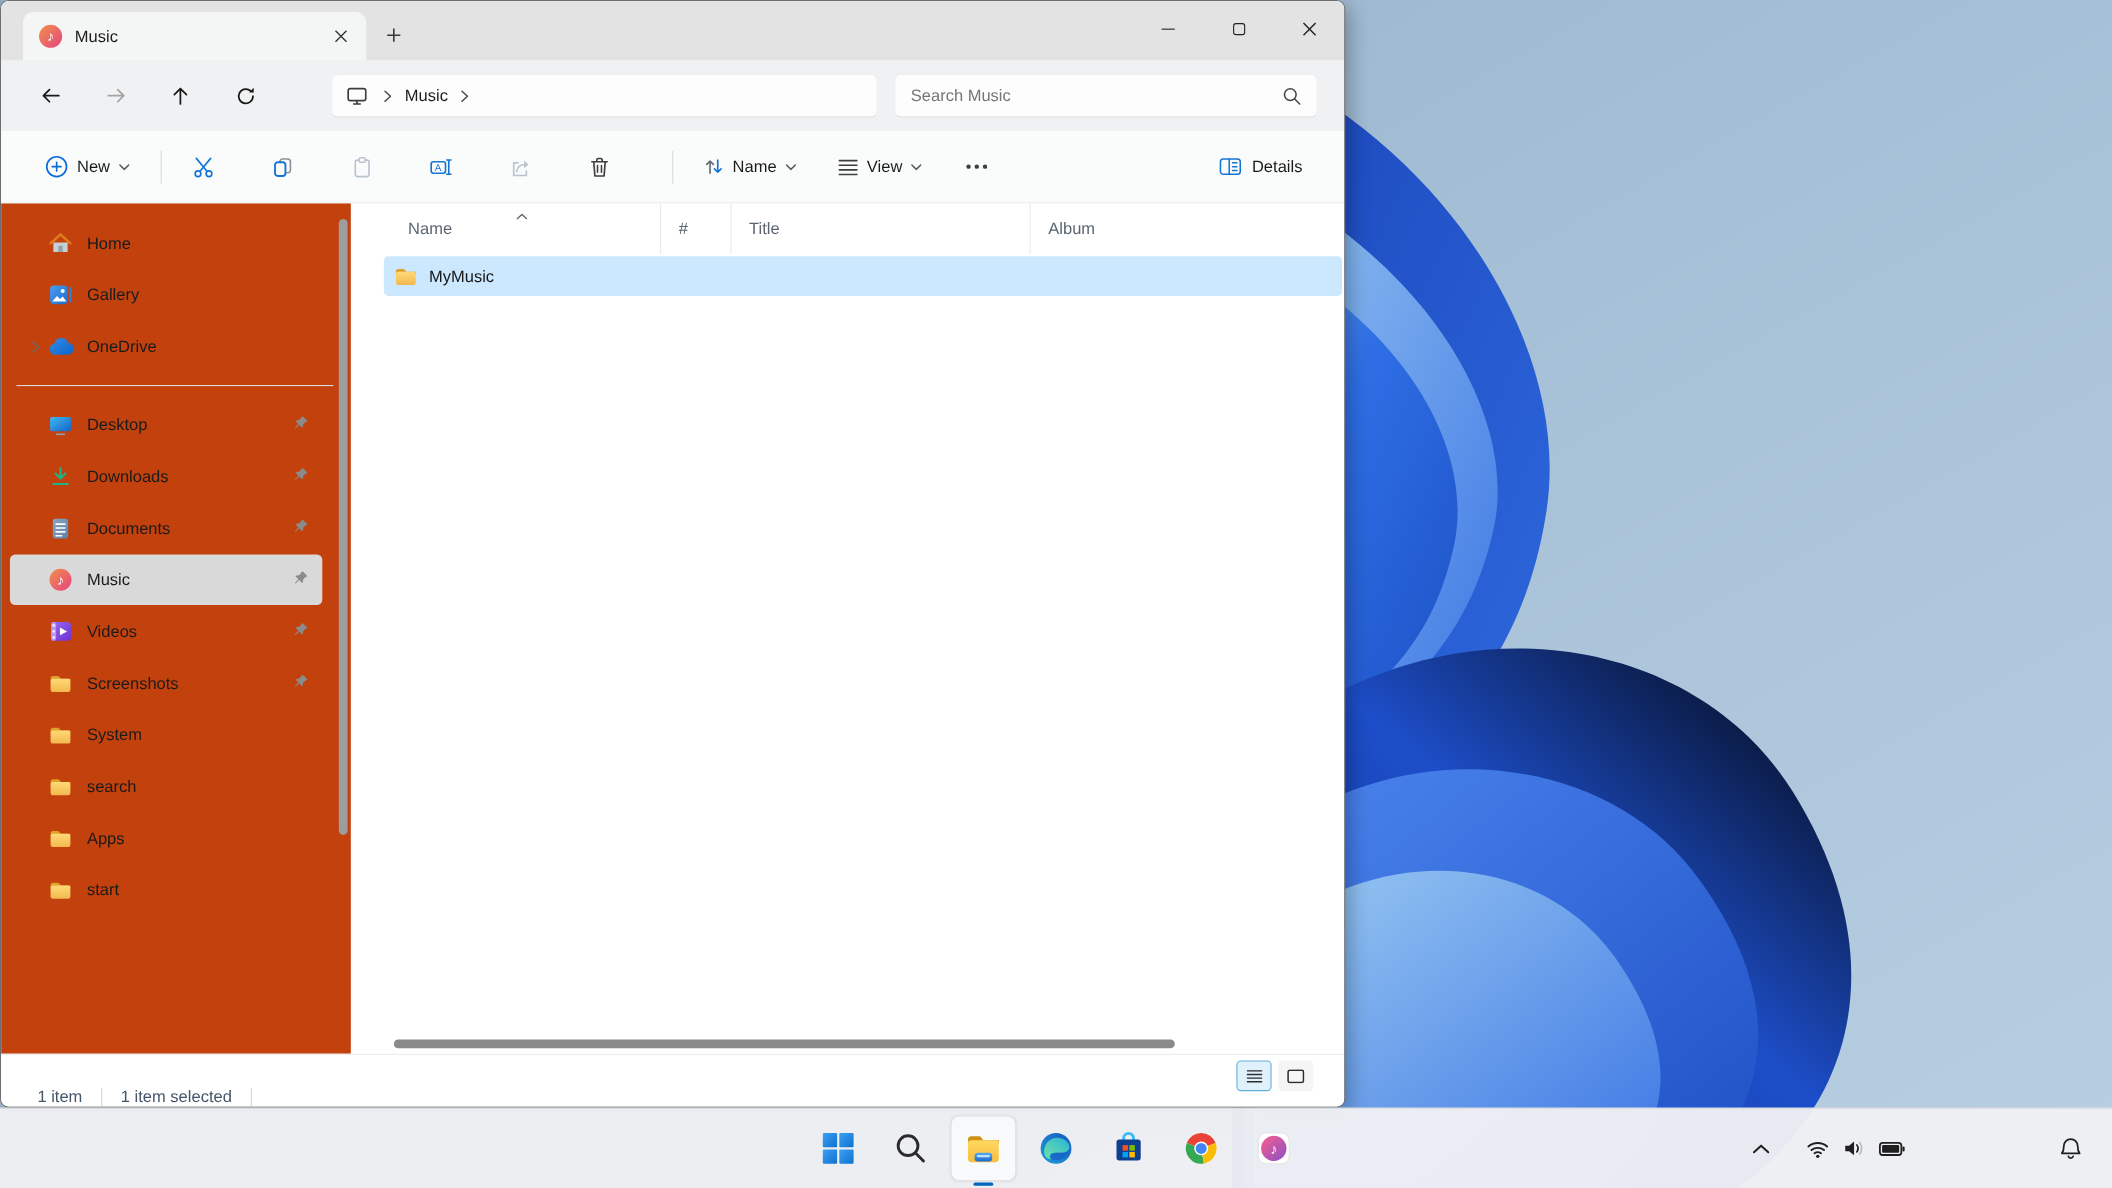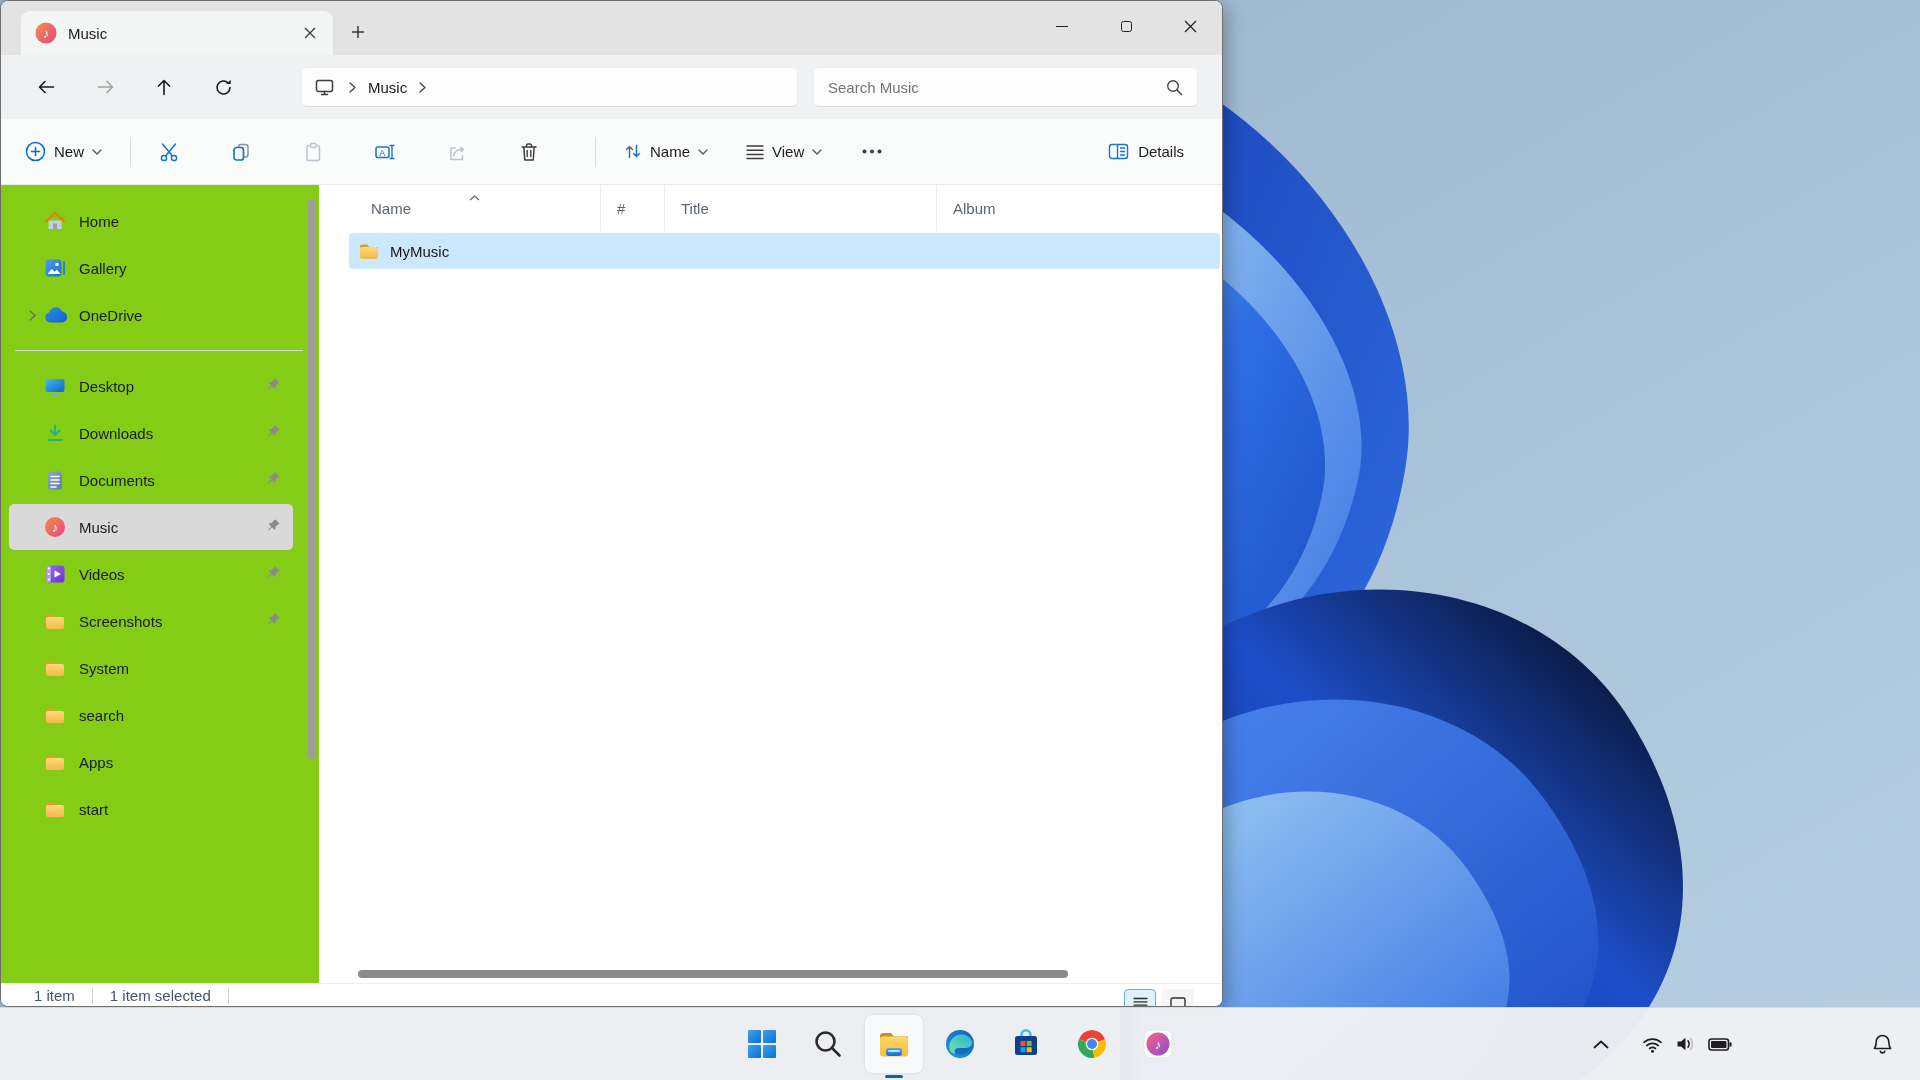--- a/index.html
+++ b/index.html
@@ -39,7 +39,7 @@
 
   
   .toolbar { height:66px; background:#fafbfb; border-bottom:1px solid #e9e9e9; display:flex; align-items:center;
-    padding:0 26px 0 12px; flex:none; }
+    padding:0 26px 0 28px; flex:none; }
   .tool-group { display:flex; align-items:center; gap:8px; padding:8px 12px; border-radius:5px; }
   .tool-label { font-size:15px; color:#1b1b1b; }
   .tool-btn { width:44px; height:44px; border-radius:5px; display:flex; align-items:center; justify-content:center; margin-right:28px; }

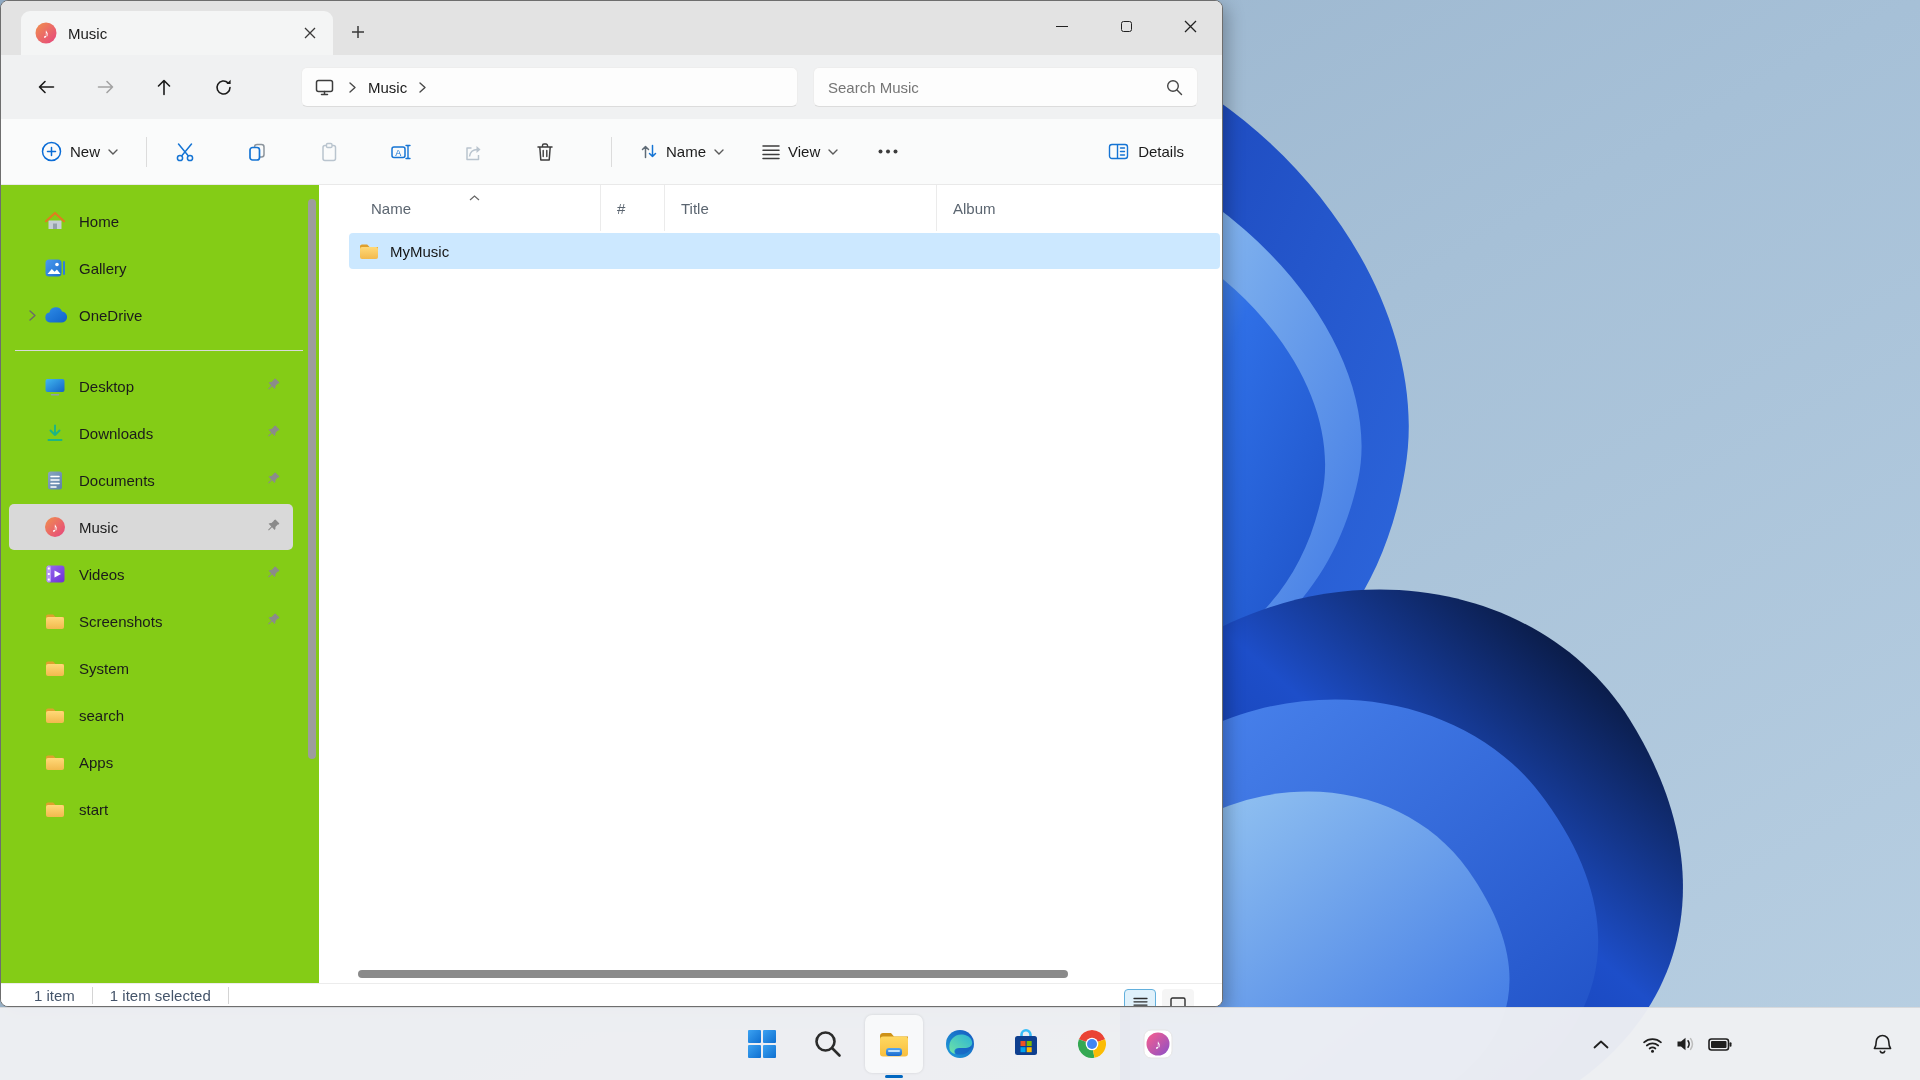--- a/index.html
+++ b/index.html
@@ -49,7 +49,7 @@
 
   
   .mainrow { flex:1; display:flex; min-height:0; }
-  .sidebar { width:318px; background:#84cc16; padding-top:12px; position:relative; flex:none; }
+  .sidebar { width:318px; background:#c2410c; padding-top:12px; position:relative; flex:none; }
   .side-item { height:46px; margin:1px 26px 1px 8px; border-radius:5px; display:flex; align-items:center;
     padding-left:12px; position:relative; }
   .side-item.selected { background:#d9d9d9; }

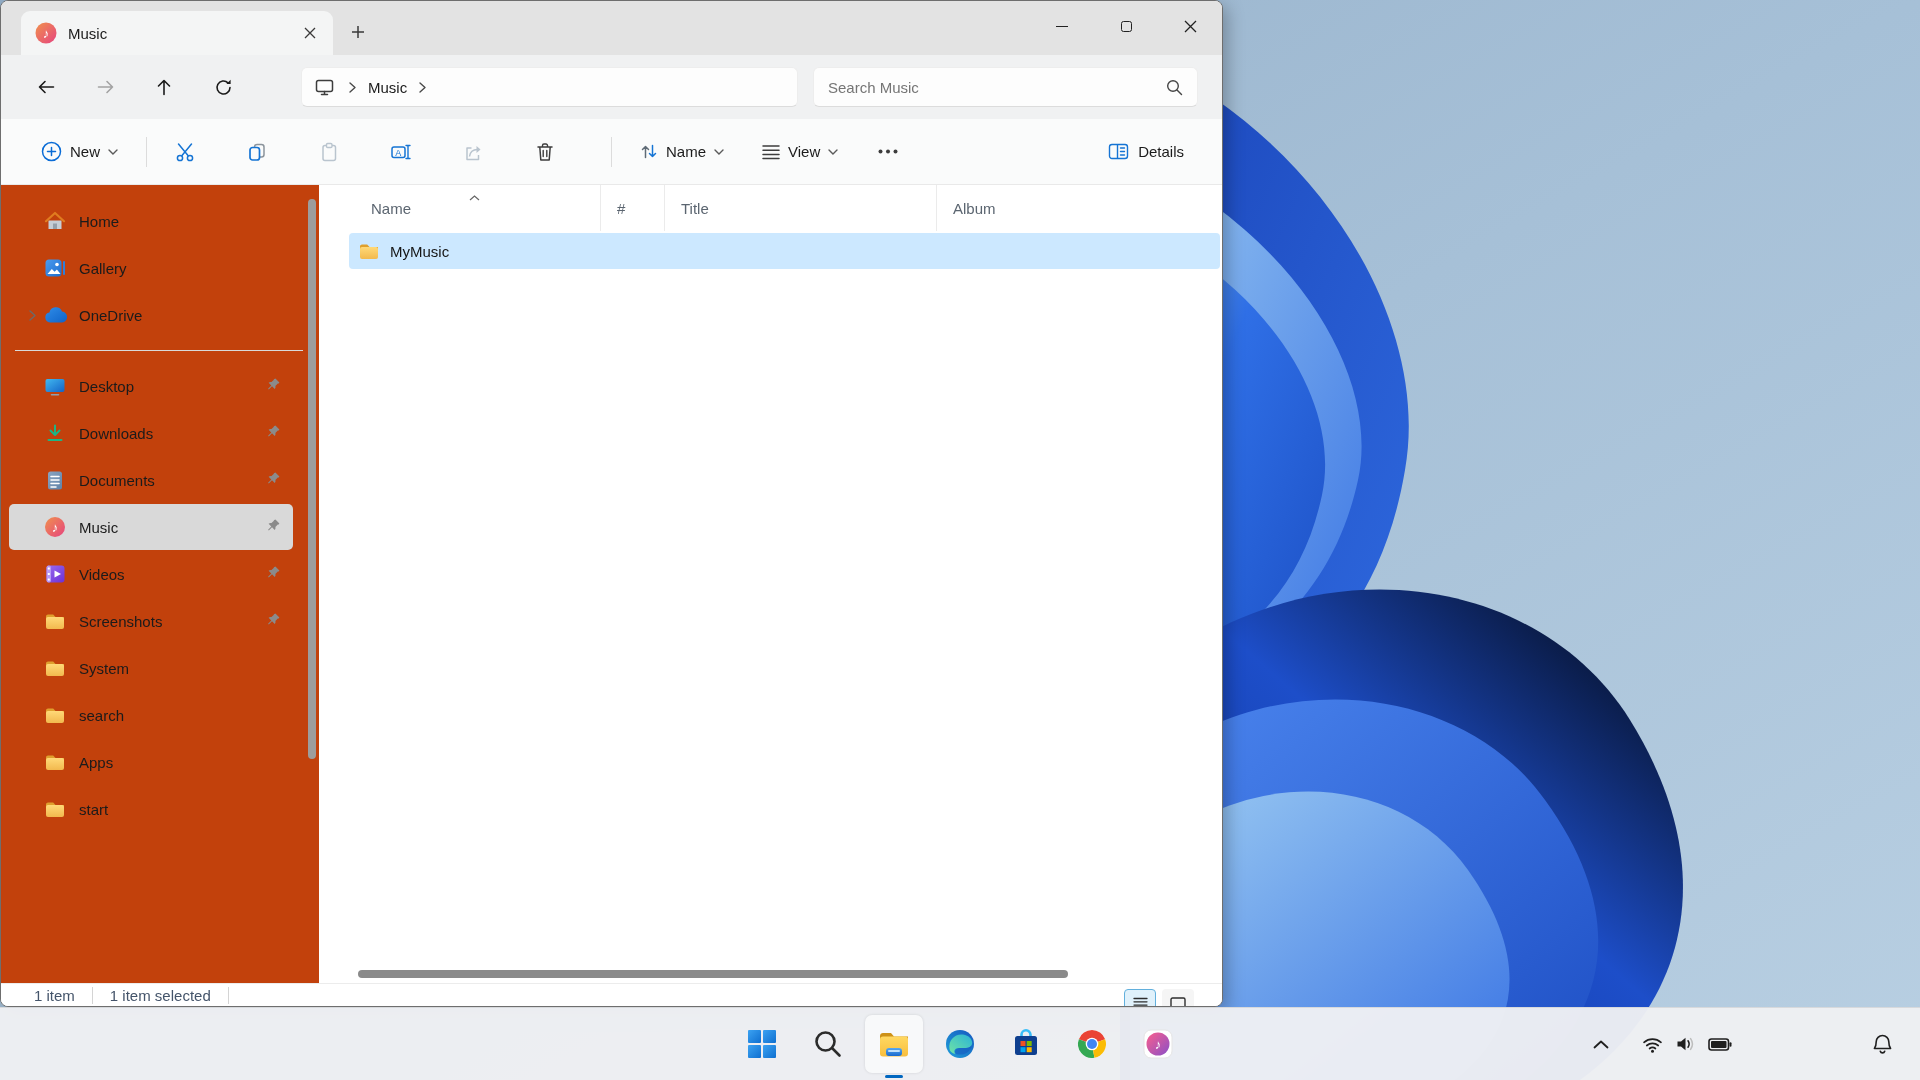--- a/index.html
+++ b/index.html
@@ -78,7 +78,7 @@
   .hscroll-thumb { position:absolute; left:5px; top:3px; width:710px; height:8px; background:#8a8a8a; border-radius:4px; }
 
   
-  .statusbar { height:23px; background:#fff; border-top:1px solid #ececec; display:flex; align-items:center;
+  .statusbar { height:48px; background:#fff; border-top:1px solid #ececec; display:flex; align-items:flex-end;
     padding-left:33px; flex:none; position:relative; }
   .status-text { font-size:15px; color:#44546a; }
   .status-div { width:1px; height:17px; background:#d4d4d4; margin:0 17px; }

